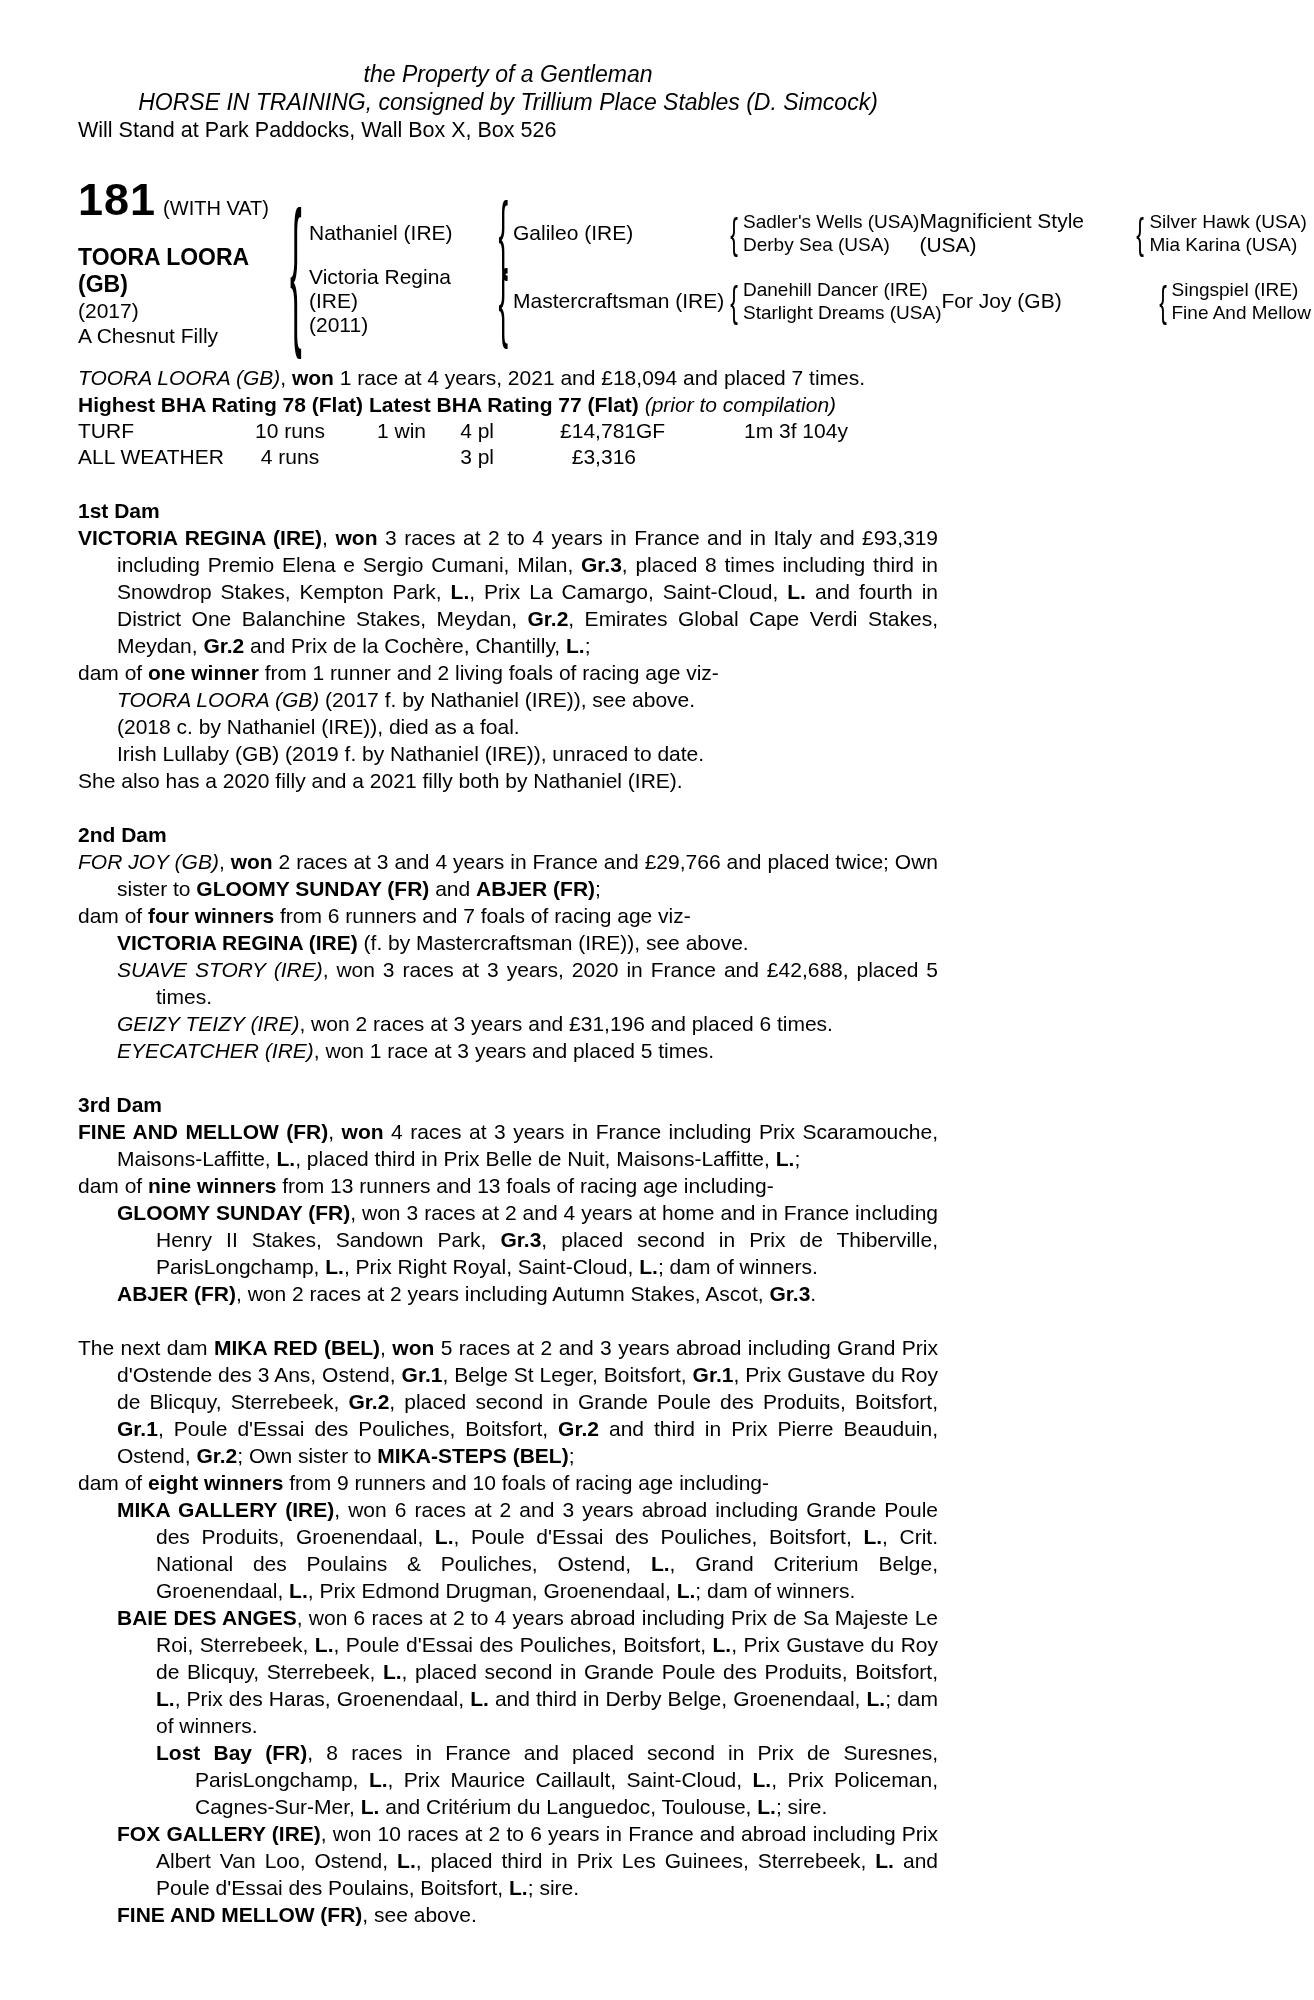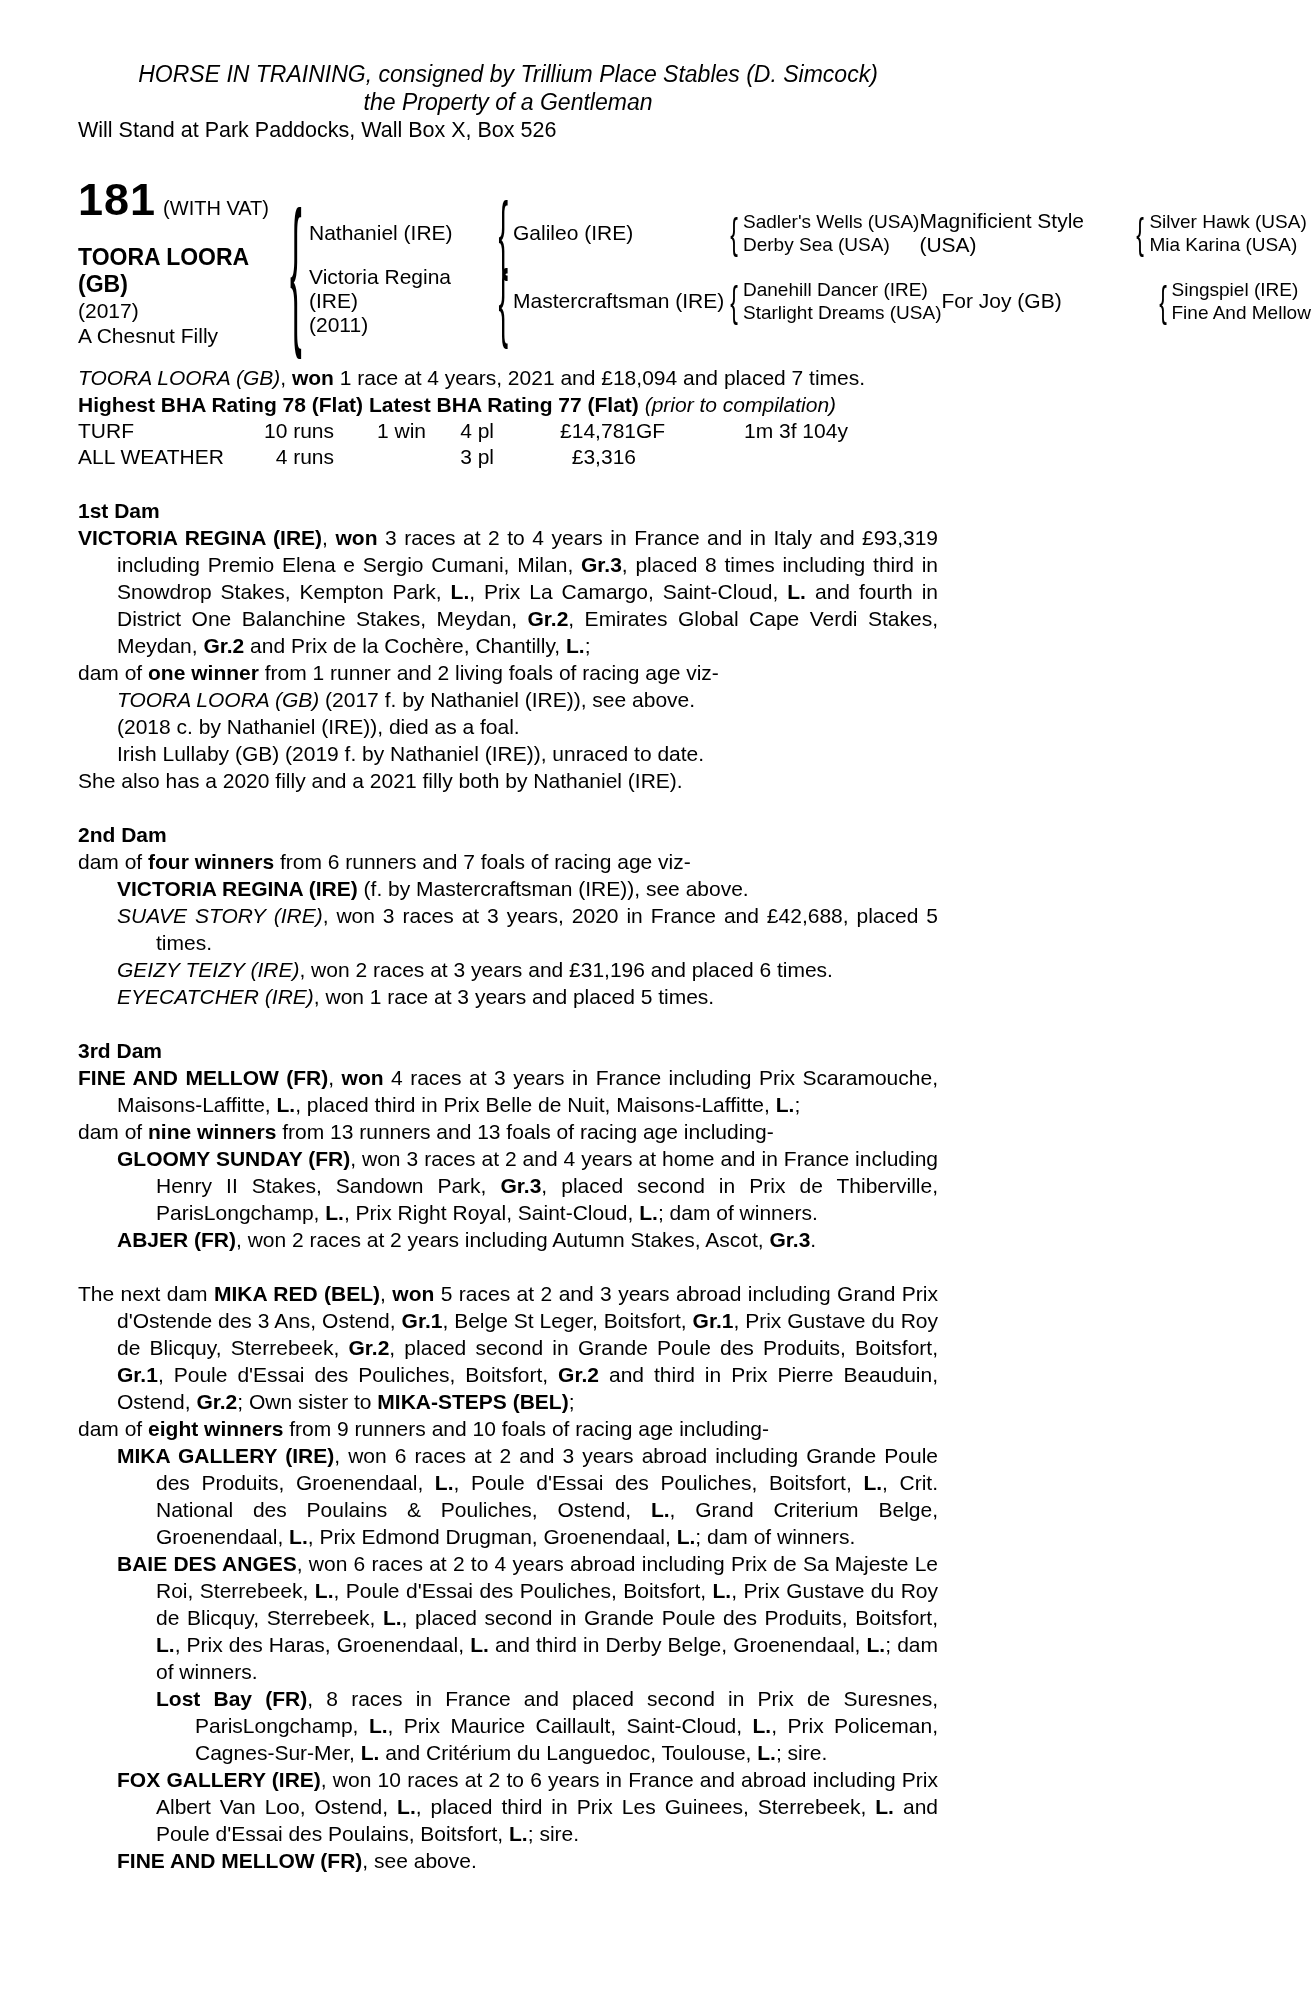--- a/index.html
+++ b/index.html
@@ -62,8 +62,8 @@
 
 <div class="page">
 
+  <div class="hdr">the Property of a Gentleman</div>
   <div class="hdr">HORSE IN TRAINING, consigned by Trillium Place Stables (D. Simcock)</div>
-  <div class="hdr">the Property of a Gentleman</div>
   <div class="stand">Will Stand at Park Paddocks, Wall Box X, Box 526</div>
 
   <div class="ped-section">

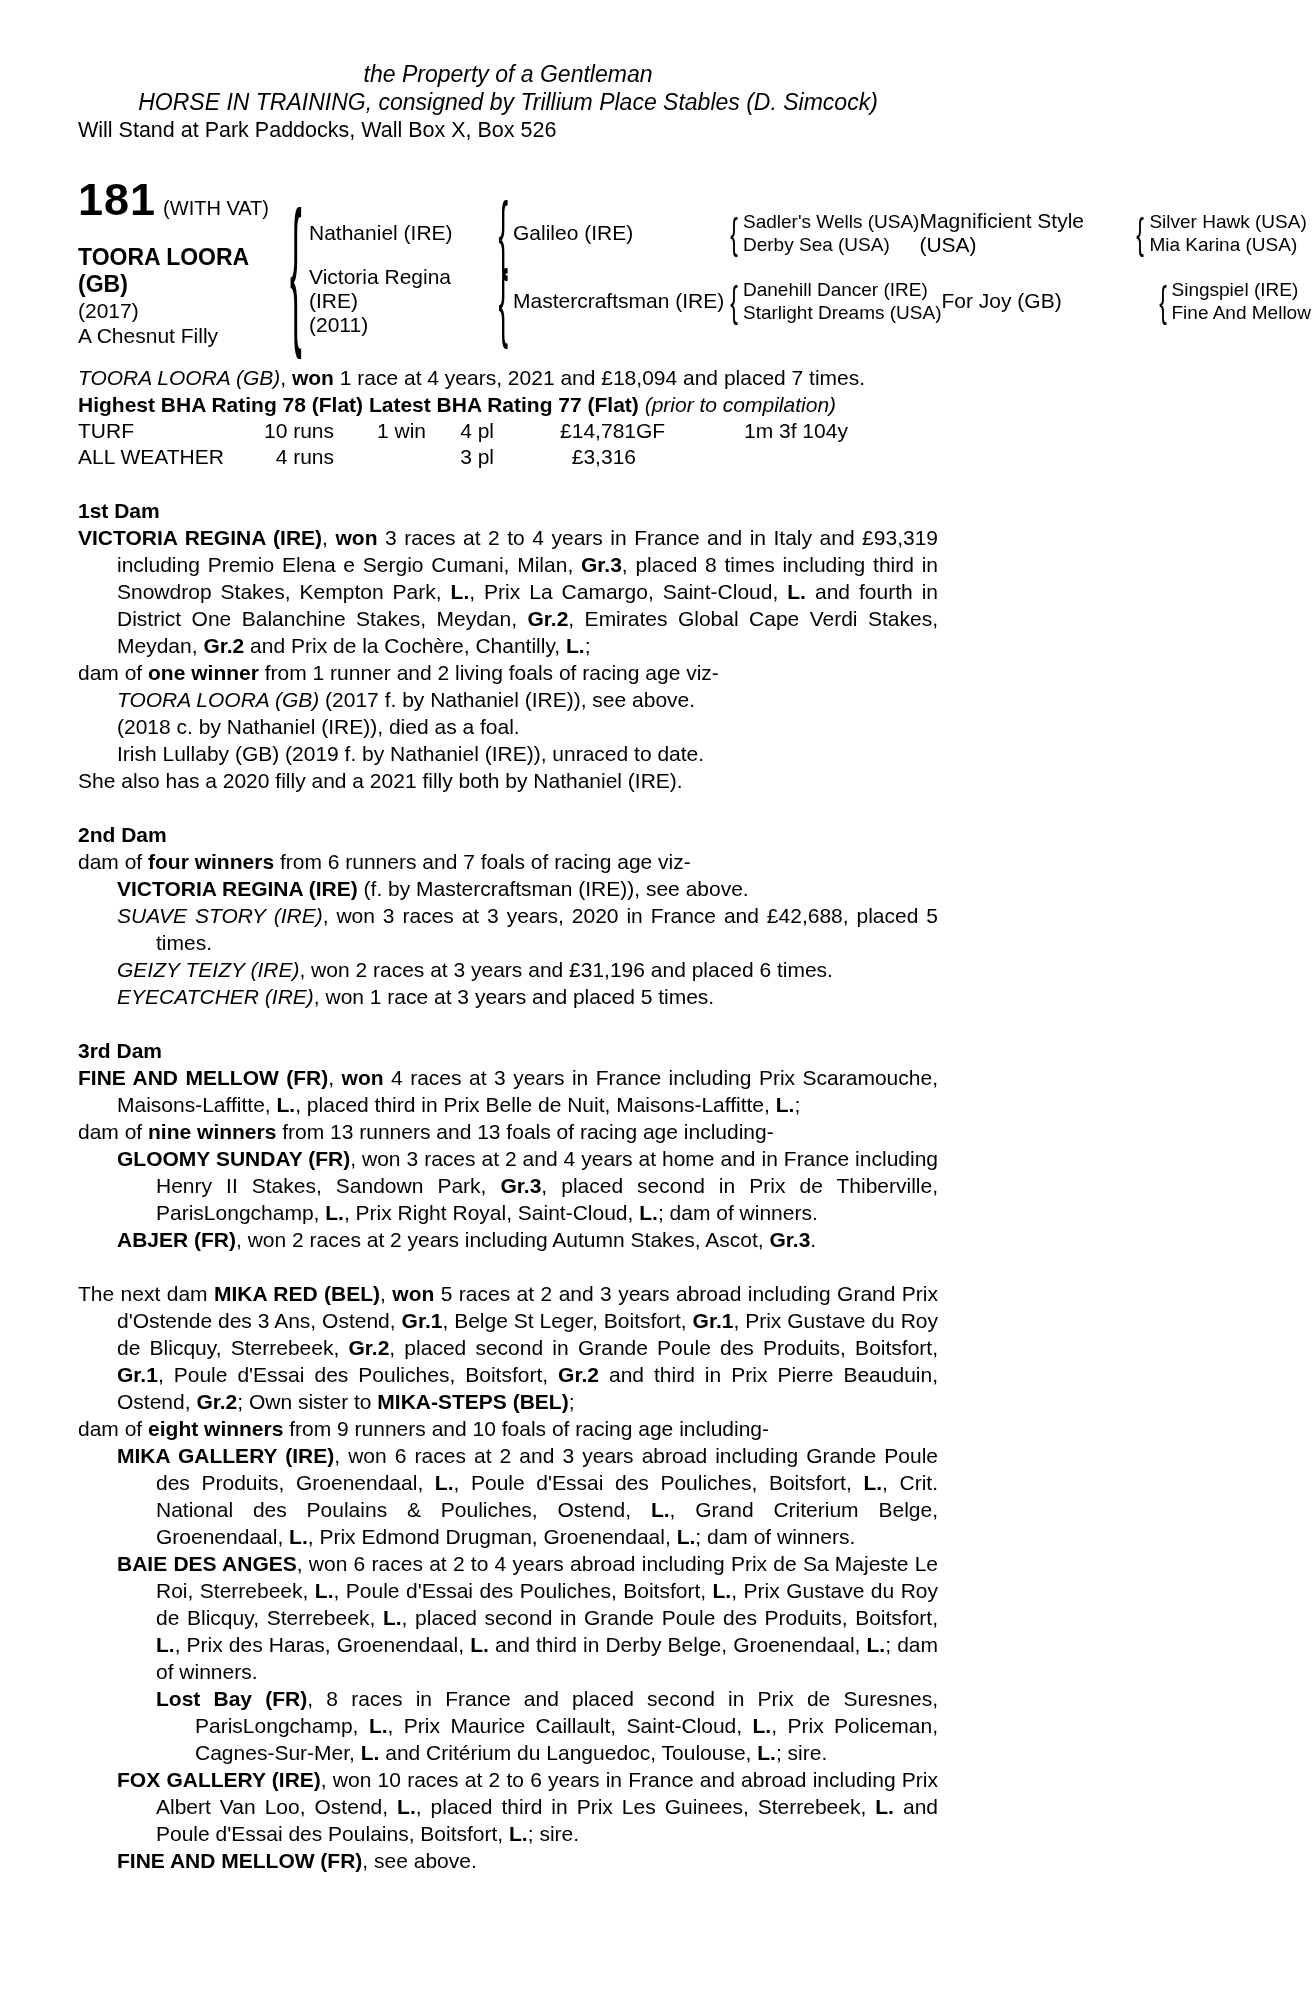--- a/index.html
+++ b/index.html
@@ -39,7 +39,7 @@
   .ratings-table{font-size:21px;line-height:26px;}
   .rt-row{display:flex;}
   .rt-c1{width:168px;}
-  .rt-c2{width:88px;text-align:right;}
+  .rt-c2{width:88px;text-align:center;}
   .rt-c3{width:92px;text-align:right;}
   .rt-c4{width:68px;text-align:right;}
   .rt-c5{width:142px;text-align:right;}

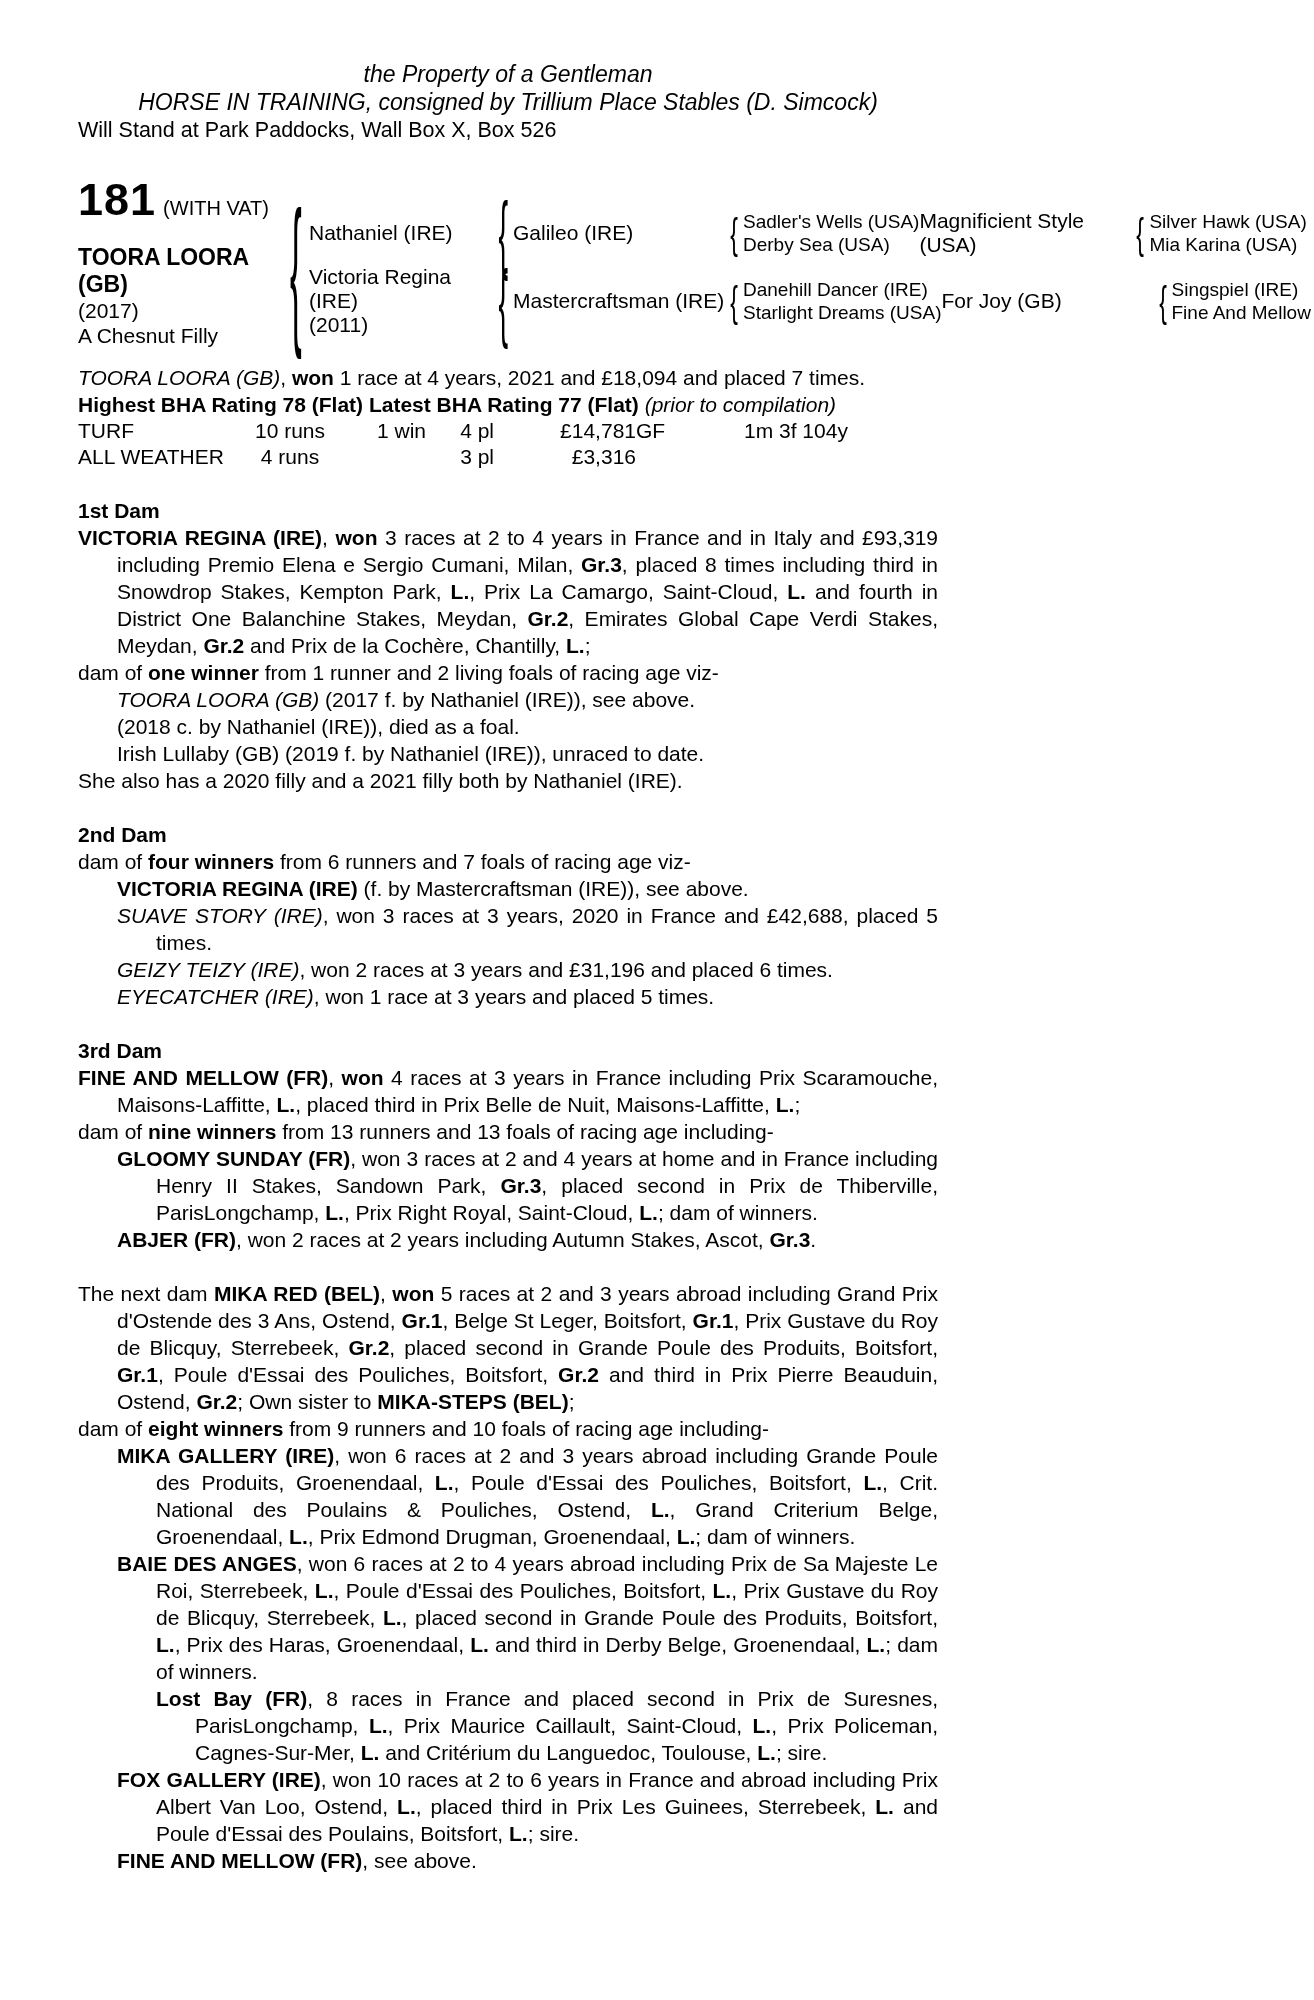--- a/index.html
+++ b/index.html
@@ -171,6 +171,7 @@
 
   <div class="section">
     <h3 class="dam-heading">2nd Dam</h3>
+    <p class="para hang0"><span class="f-i">FOR JOY (GB)</span><span>, </span><span class="f-b">won</span><span> 2 races at 3 and 4 years in France and £29,766 and placed twice; Own sister to </span><span class="f-b">GLOOMY SUNDAY (FR)</span><span> and </span><span class="f-b">ABJER (FR)</span><span>;</span></p>
     <p class="para hang0"><span>dam of </span><span class="f-b">four winners</span><span> from 6 runners and 7 foals of racing age viz-</span></p>
     <p class="para indent1"><span class="f-b">VICTORIA REGINA (IRE)</span><span> (f. by Mastercraftsman (IRE)), see above.</span></p>
     <p class="para indent1"><span class="f-i">SUAVE STORY (IRE)</span><span>, won 3 races at 3 years, 2020 in France and £42,688, placed 5 times.</span></p>

